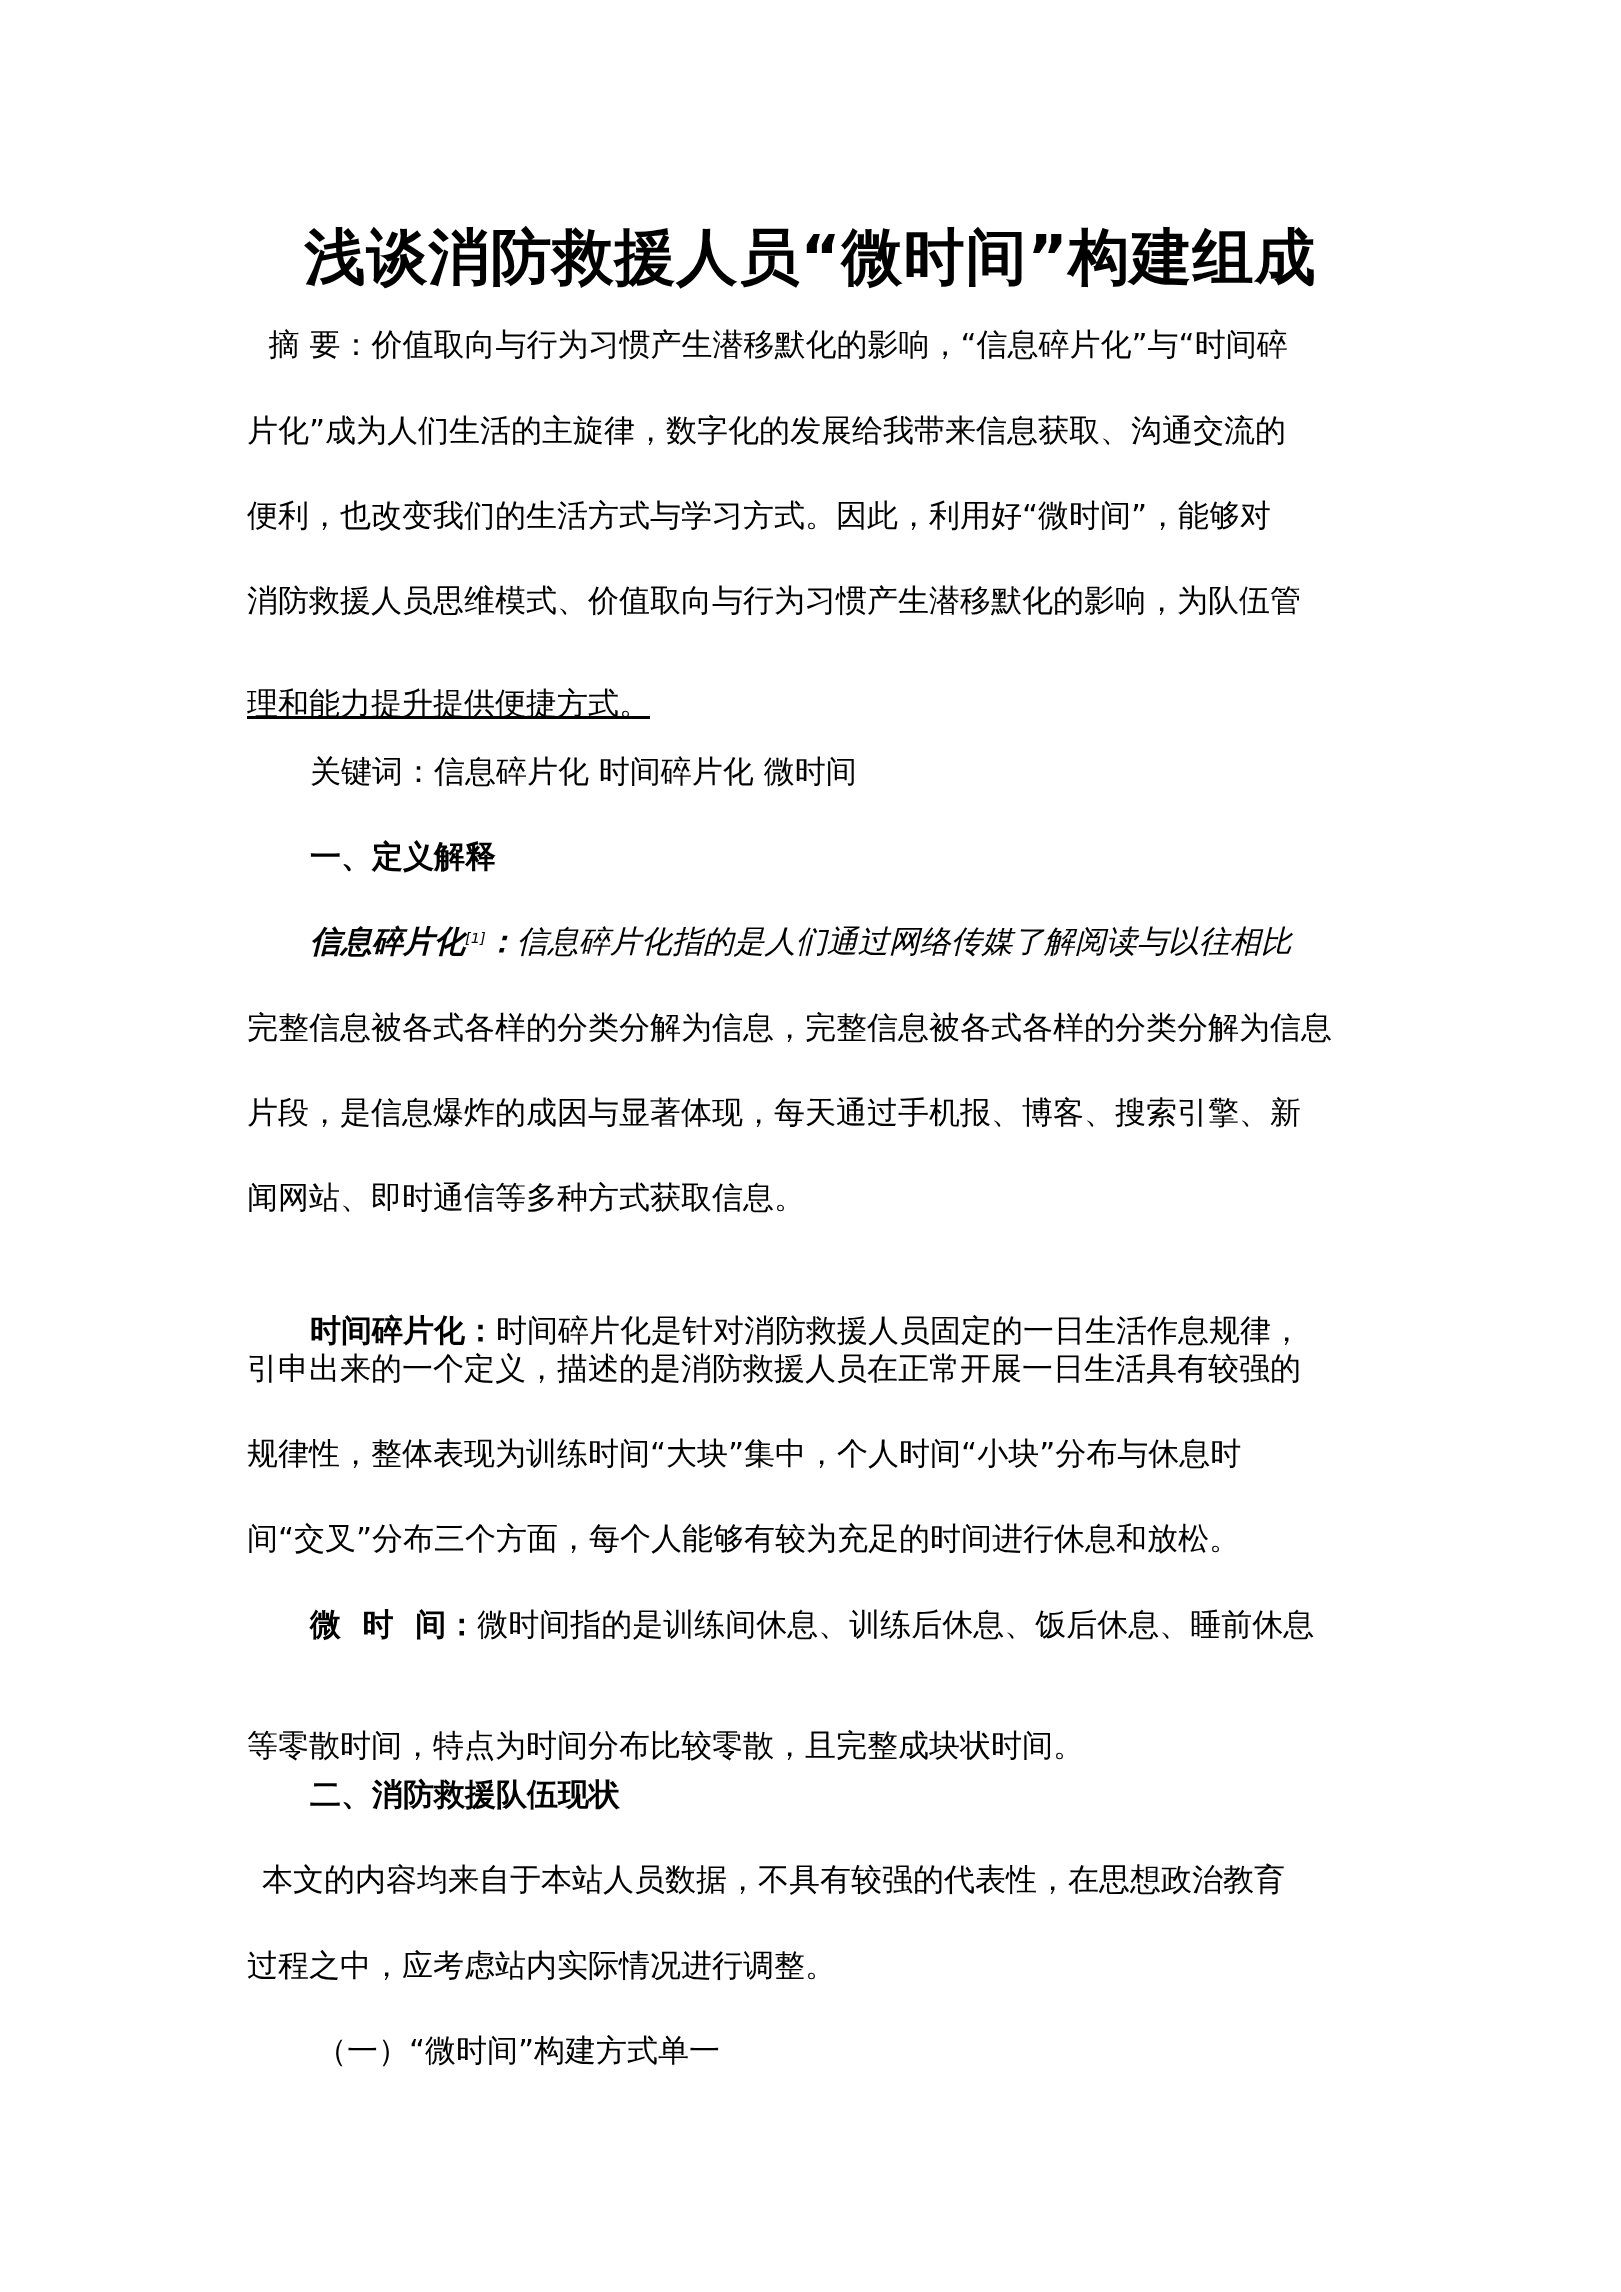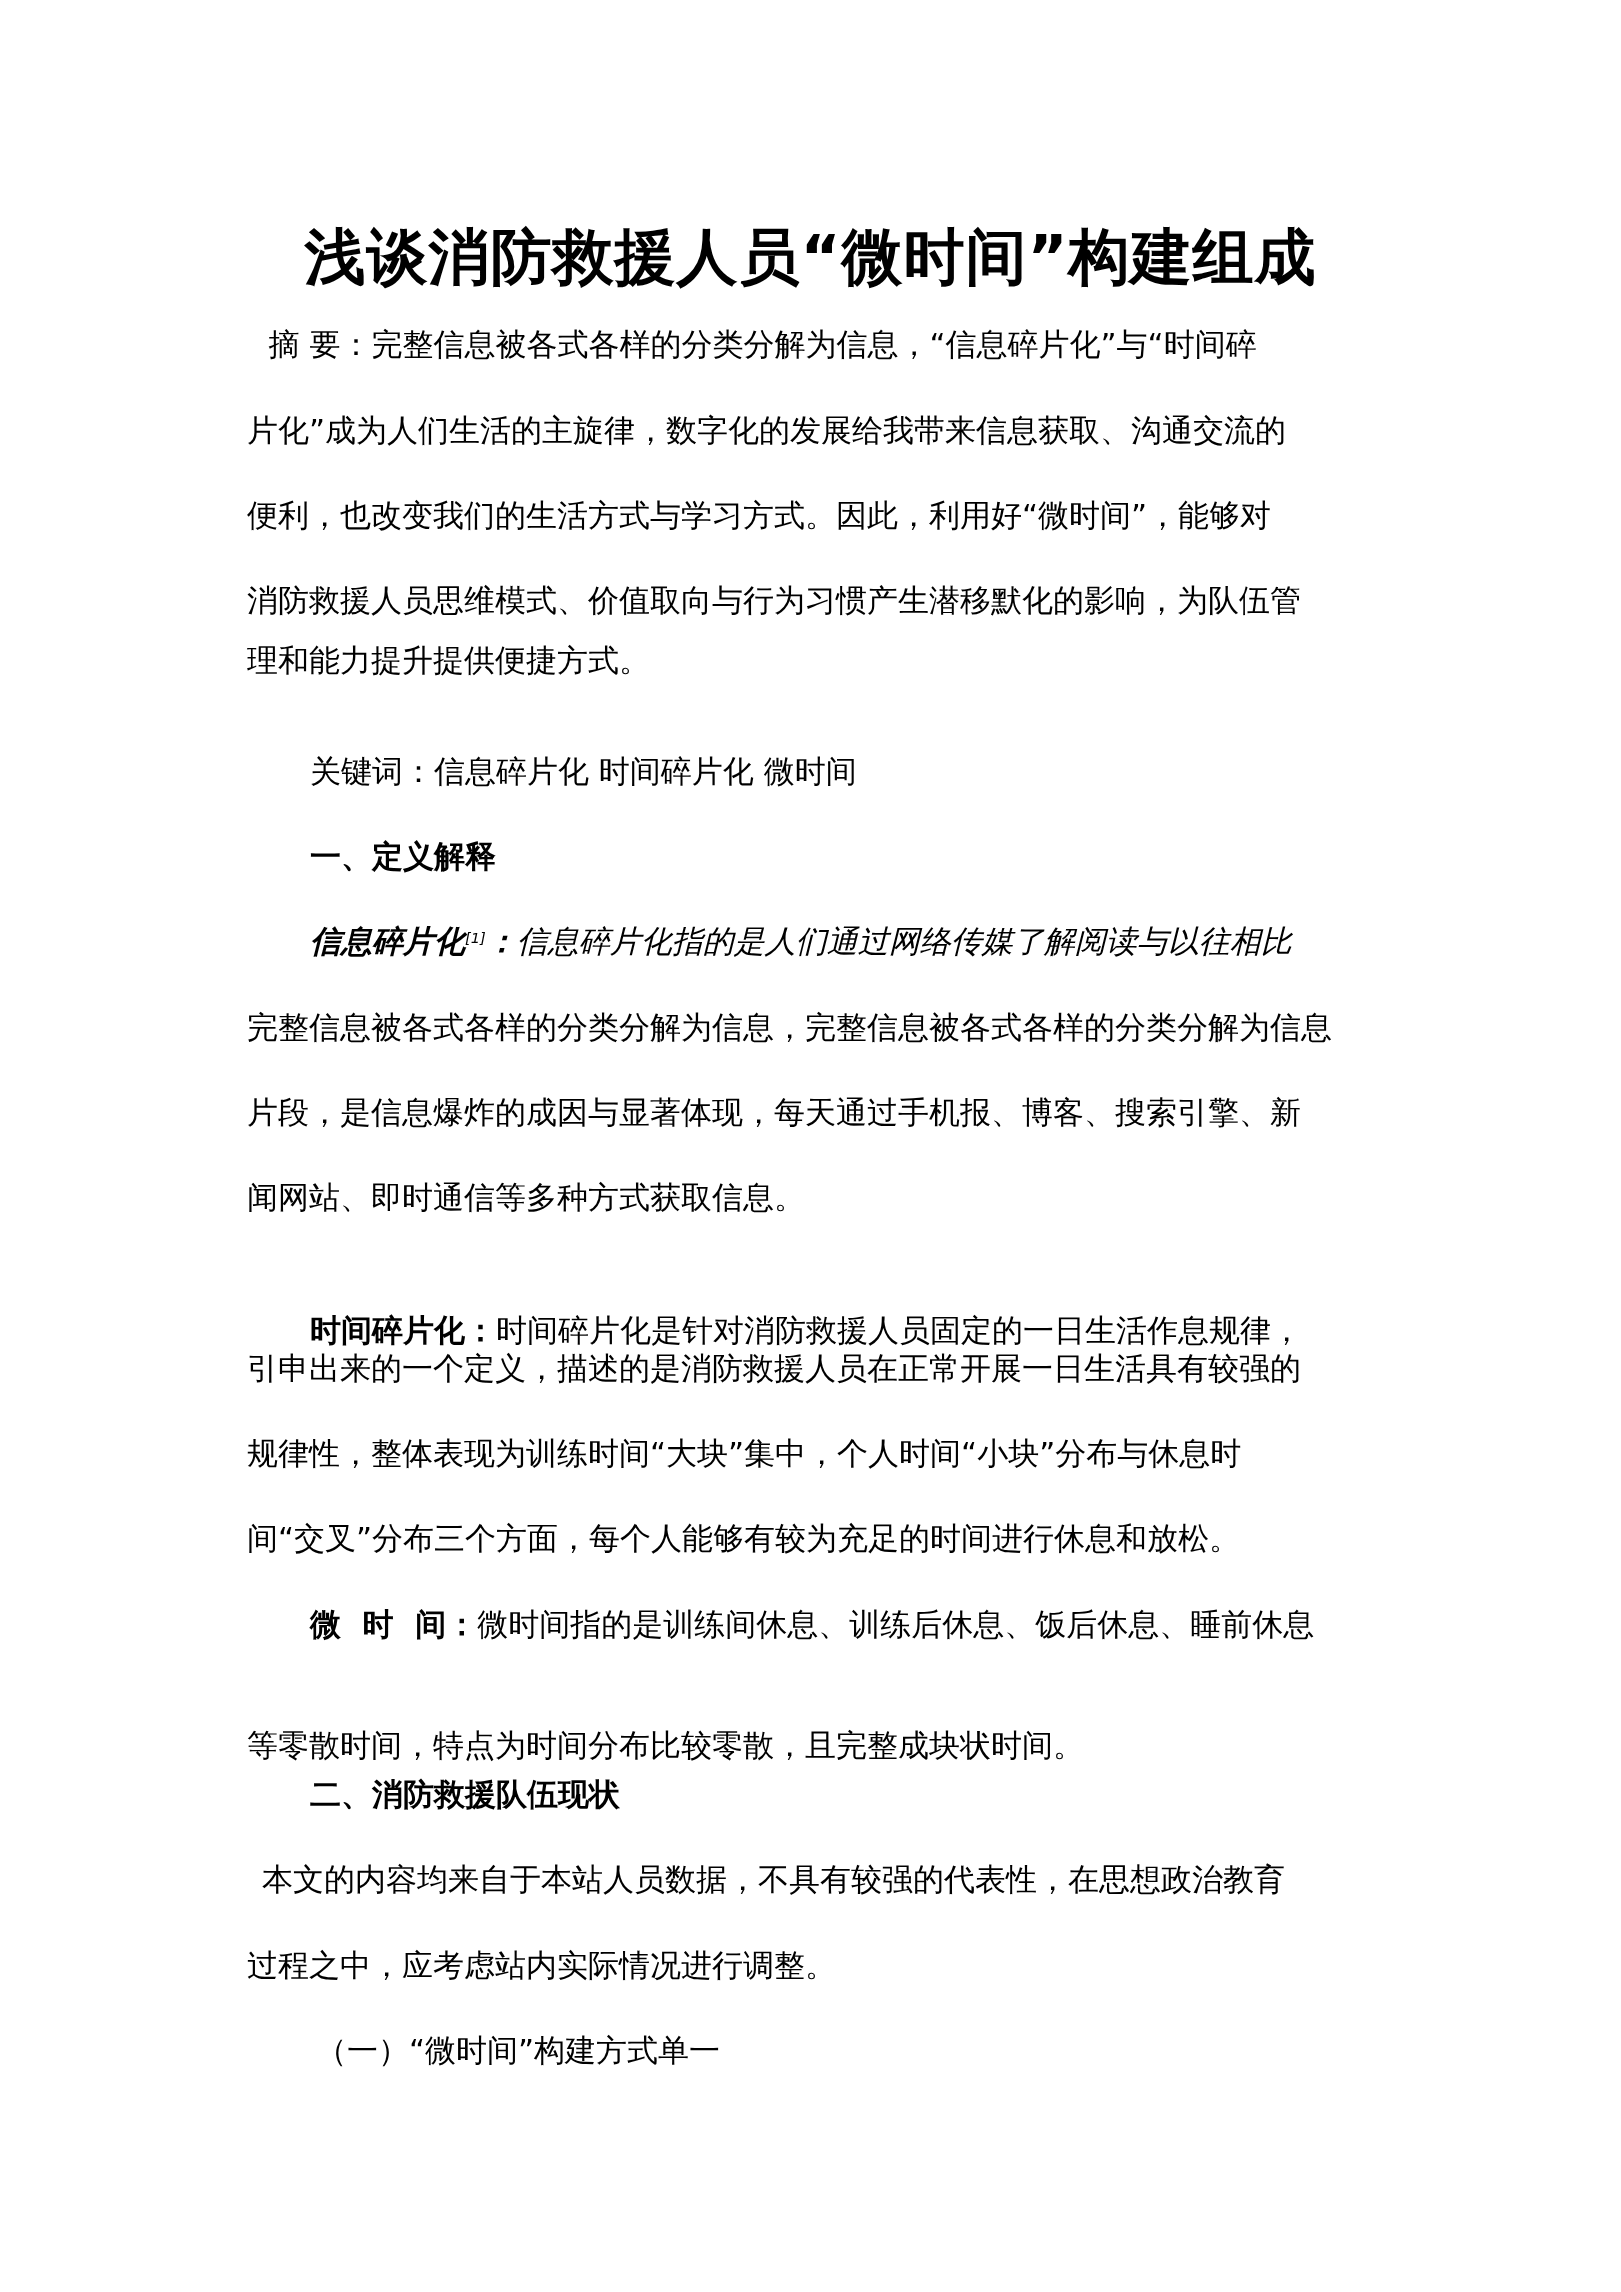--- a/index.html
+++ b/index.html
@@ -19,7 +19,7 @@
   <div class="title">浅谈消防救援人员“微时间”构建组成</div>
 
   <div>
-    <div class="line" style="top:323px; left:21.6px;">摘  要：完整信息被各式各样的分类分解为信息，“信息碎片化”与“时间碎</div>
+    <div class="line" style="top:323px; left:21.6px;">摘  要：价值取向与行为习惯产生潜移默化的影响，“信息碎片化”与“时间碎</div>
     <div class="line" style="top:409px;">片化”成为人们生活的主旋律，数字化的发展给我带来信息获取、沟通交流的</div>
     <div class="line" style="top:494px;">便利，也改变我们的生活方式与学习方式。因此，利用好“微时间”，能够对</div>
     <div class="line" style="top:579px;">消防救援人员思维模式、价值取向与行为习惯产生潜移默化的影响，为队伍管</div>

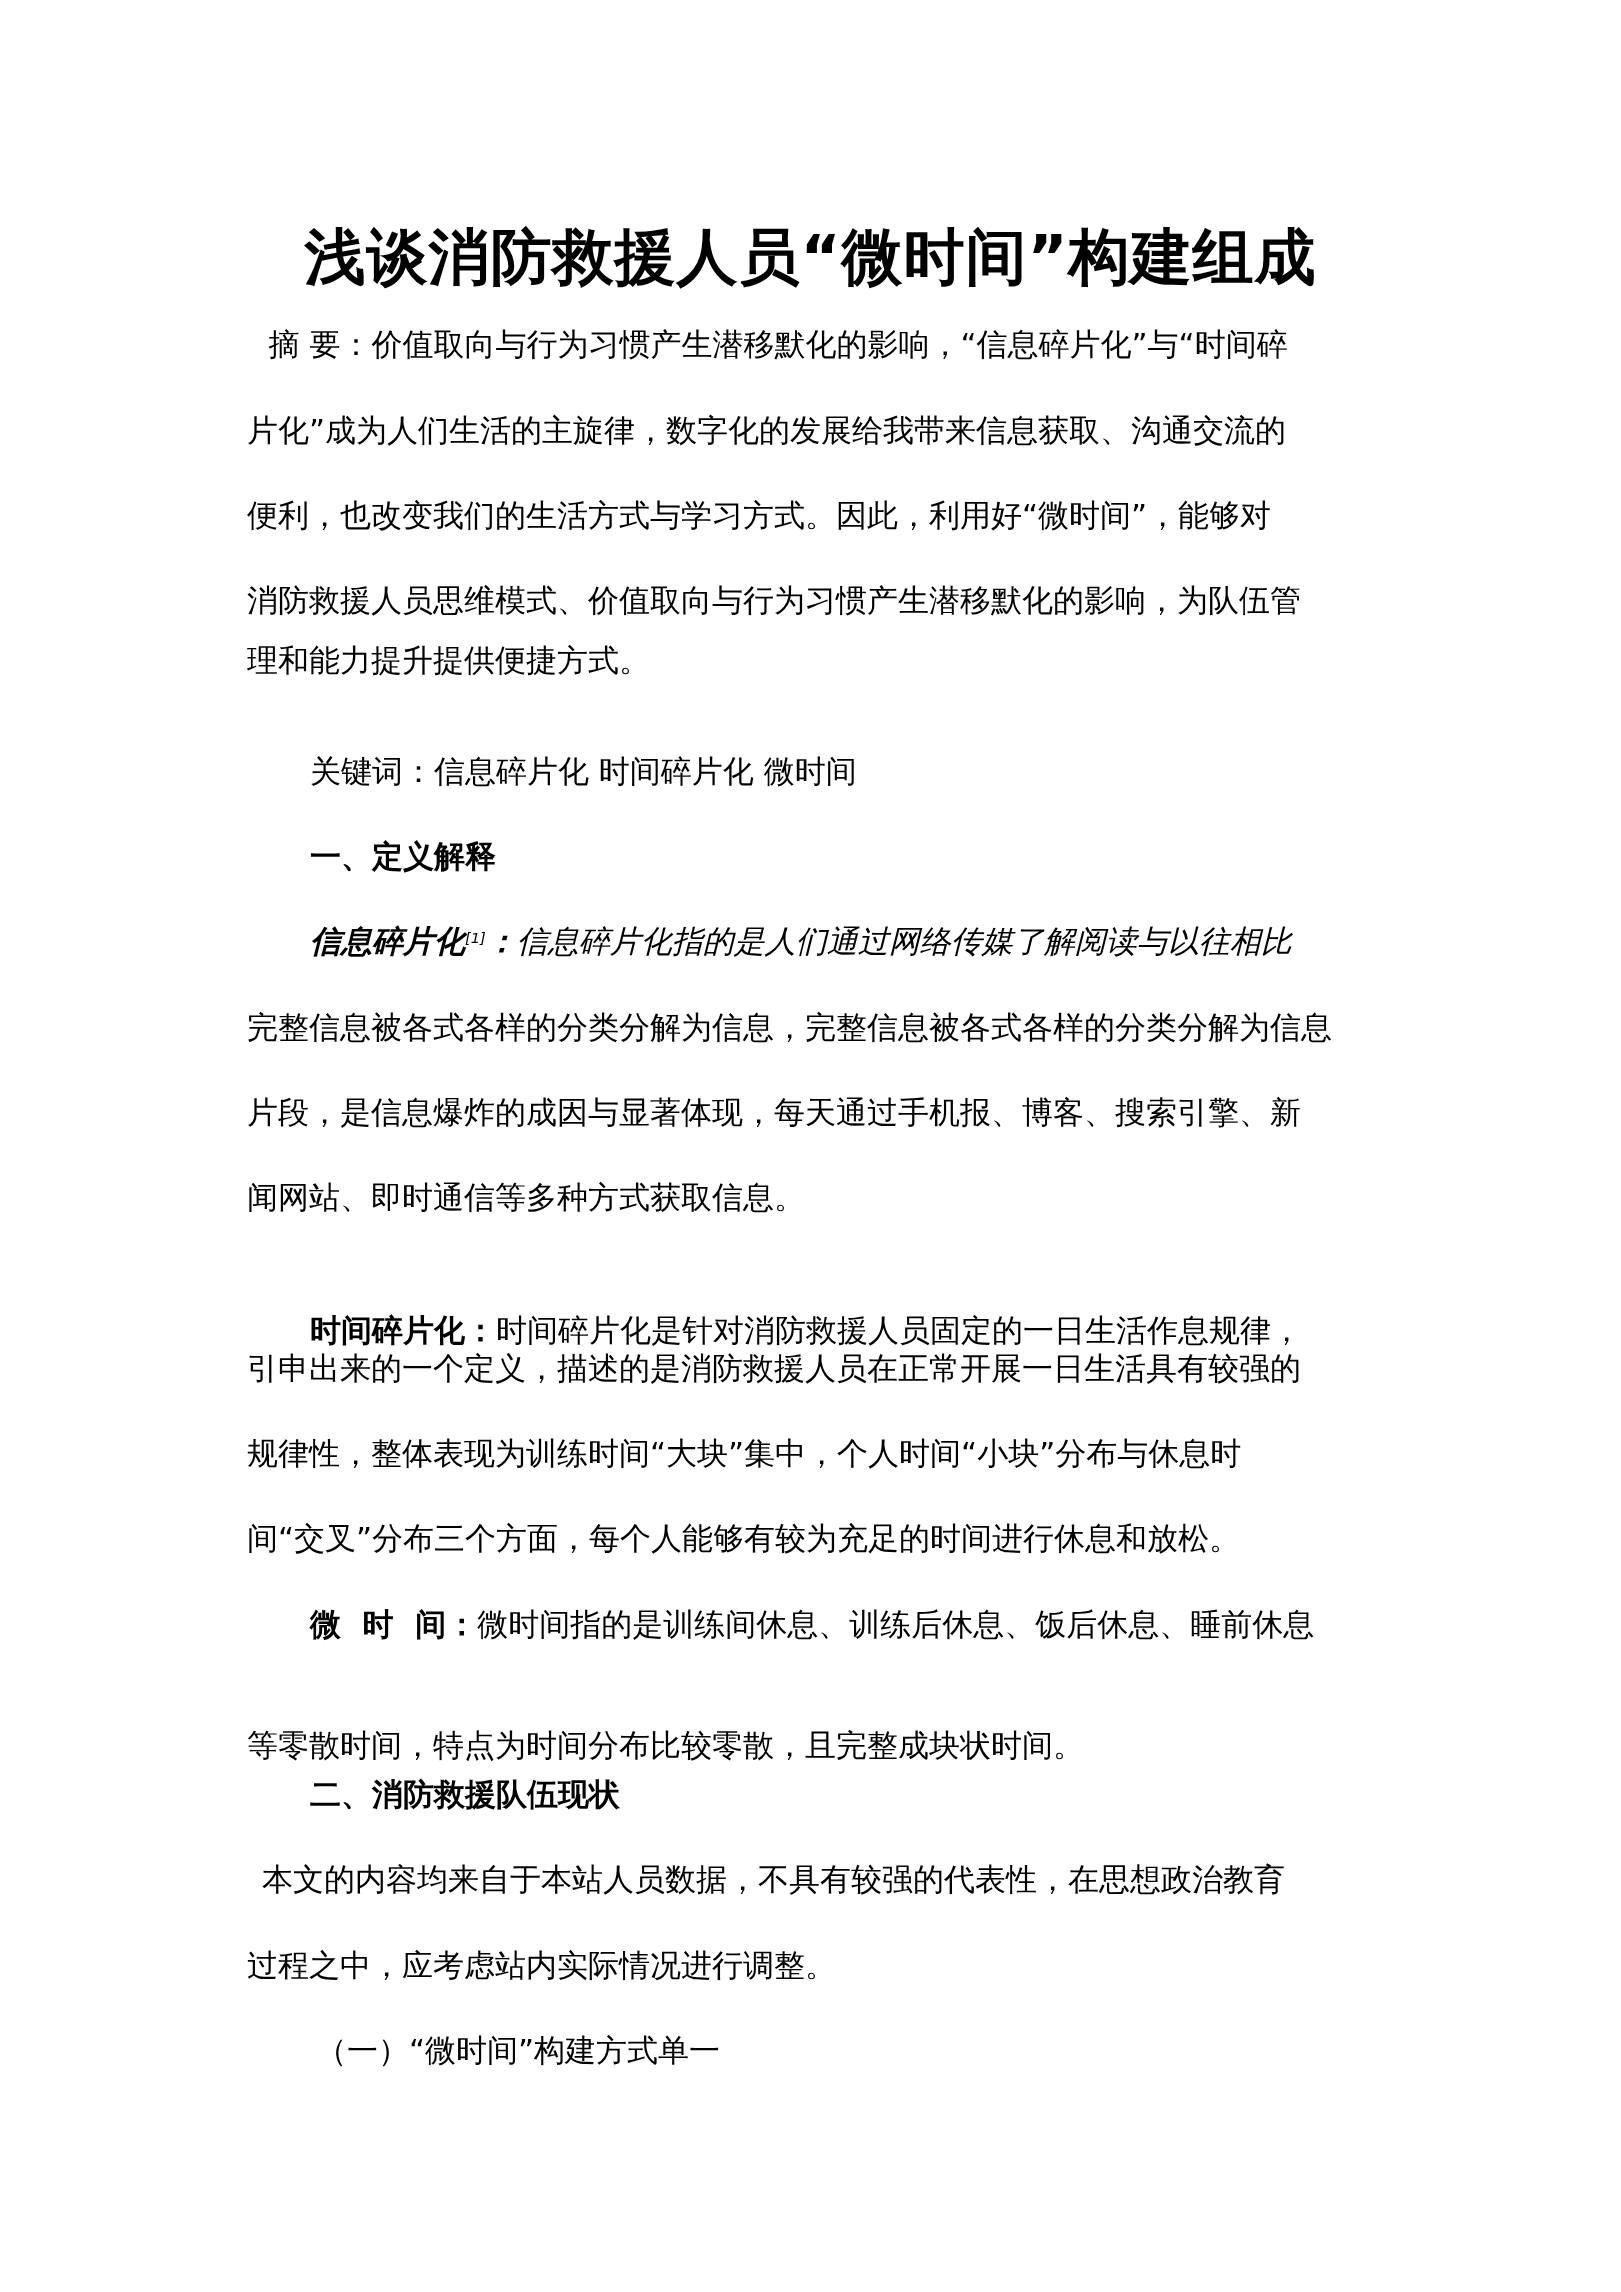--- a/index.html
+++ b/index.html
@@ -23,7 +23,7 @@
     <div class="line" style="top:409px;">片化”成为人们生活的主旋律，数字化的发展给我带来信息获取、沟通交流的</div>
     <div class="line" style="top:494px;">便利，也改变我们的生活方式与学习方式。因此，利用好“微时间”，能够对</div>
     <div class="line" style="top:579px;">消防救援人员思维模式、价值取向与行为习惯产生潜移默化的影响，为队伍管</div>
-    <div class="line" style="top:639px;">理和能力提升提供便捷方式。</div>
+    <div class="line" style="top:682px;text-decoration:underline;">理和能力提升提供便捷方式。</div>
   </div>
 
   <div class="line" style="top:750px; left:63px;">关键词：信息碎片化  时间碎片化  微时间</div>

